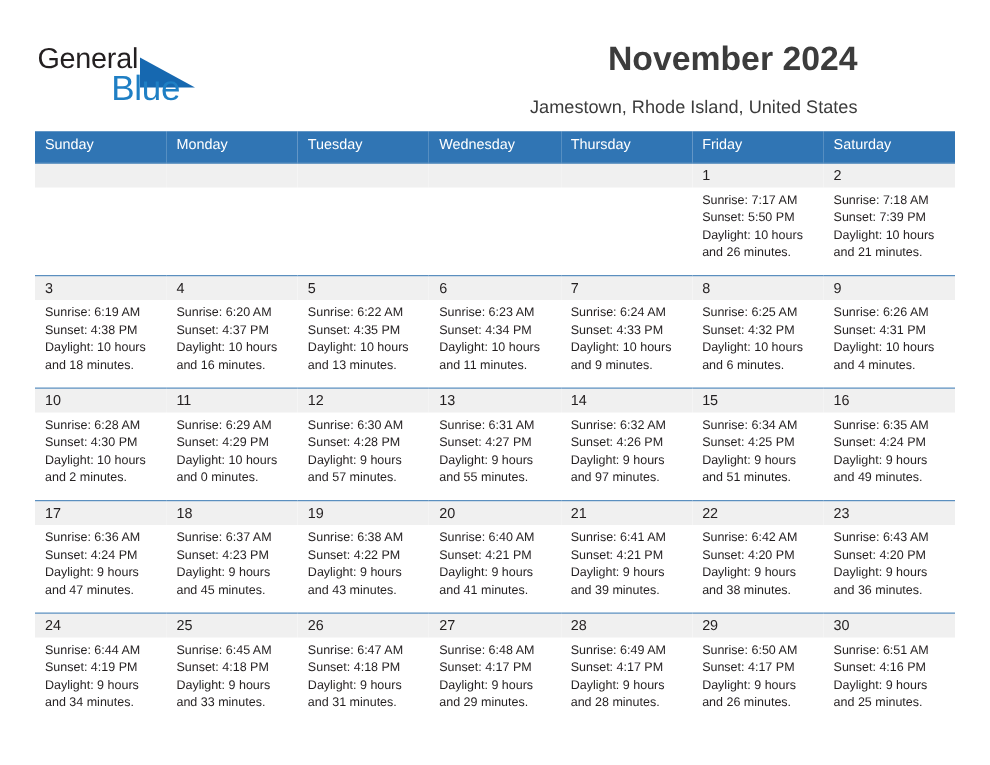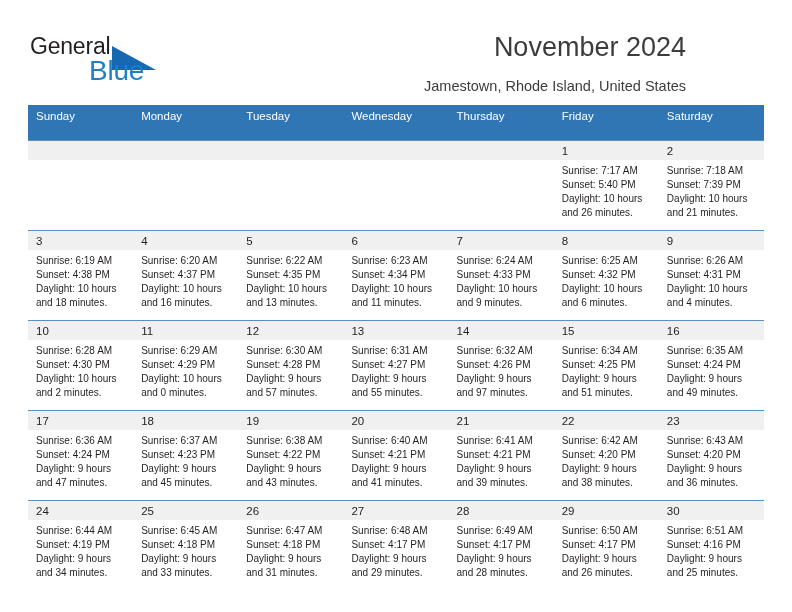--- a/index.html
+++ b/index.html
@@ -67,7 +67,7 @@
     color: #3c3c3c;
     white-space: nowrap;
     text-align: center;
-    font-weight: normal;
+    font-weight: bold;
   }
   .subtitle {
     position: absolute;

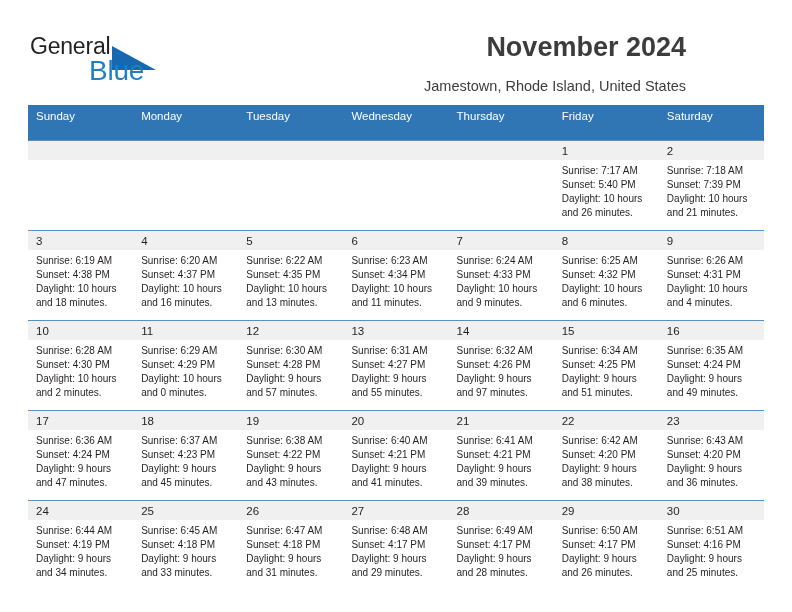--- a/index.html
+++ b/index.html
@@ -94,7 +94,7 @@
     font-size: 11.5px;
     font-weight: normal;
     text-align: left;
-    padding: 5px 0 18px 8px;
+    padding: 5px 0 8px 8px;
     height: 19px;
     box-sizing: border-box;
     border: none;

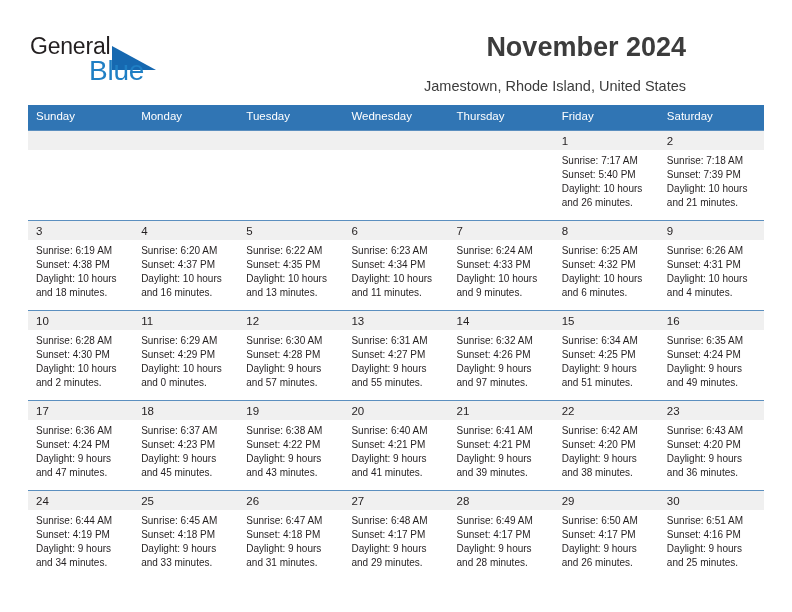--- a/index.html
+++ b/index.html
@@ -207,7 +207,7 @@
             <div class="daynum">1</div>
             <div class="info">
               <div>Sunrise: 7:17 AM</div>
-              <div>Sunset: 5:40 PM</div>
+              <div>Sunset: 5:50 PM</div>
               <div>Daylight: 10 hours</div>
               <div>and 26 minutes.</div>
             </div>

